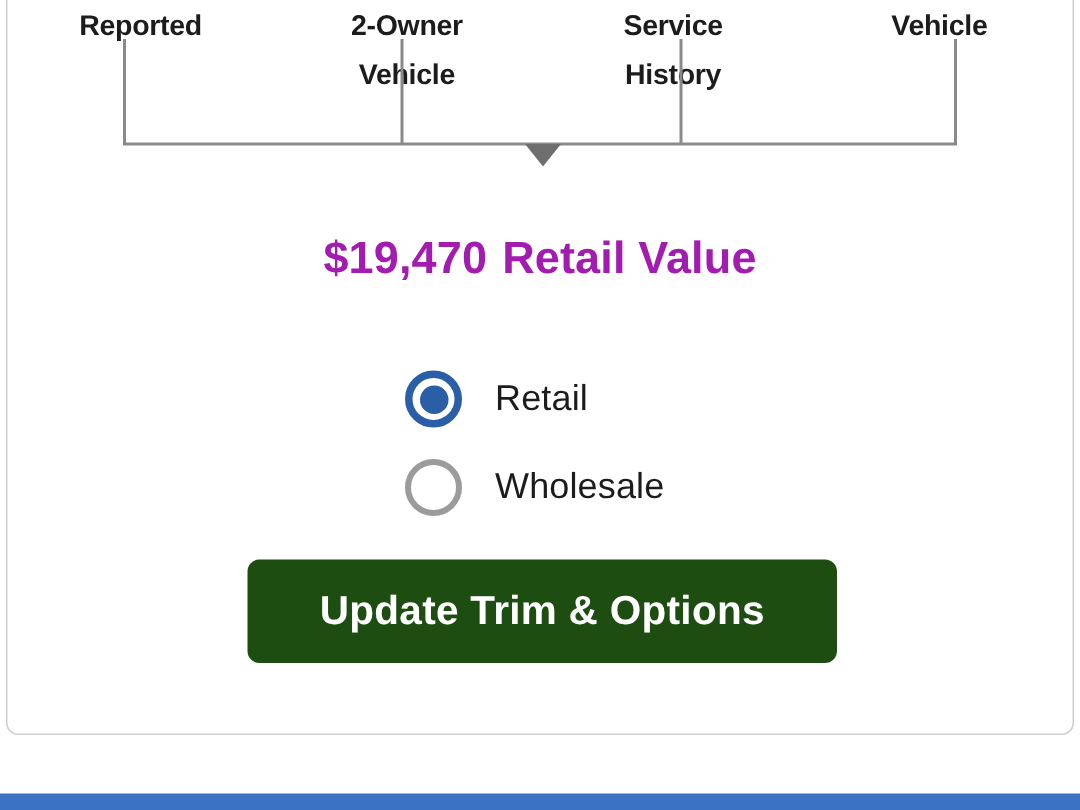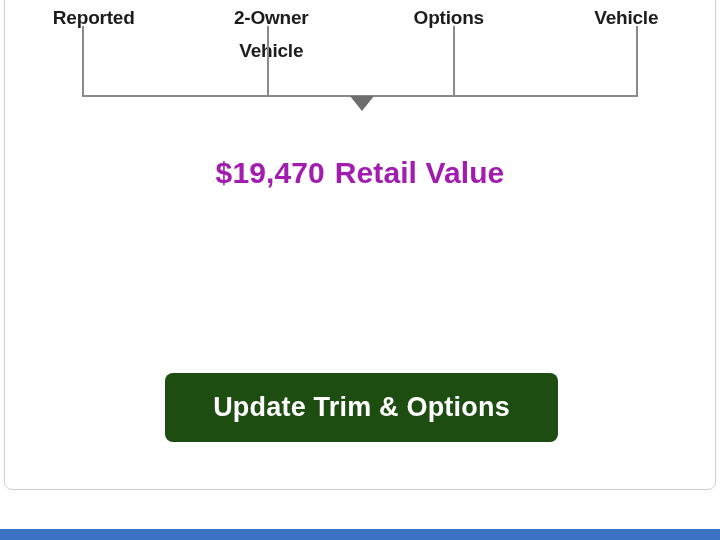--- a/index.html
+++ b/index.html
@@ -180,6 +180,7 @@
         <span class="ln">Vehicle</span>
       </div>
       <div class="highlight">
+        <span class="ln">Service</span>
         <span class="ln">Options</span>
       </div>
       <div class="highlight">

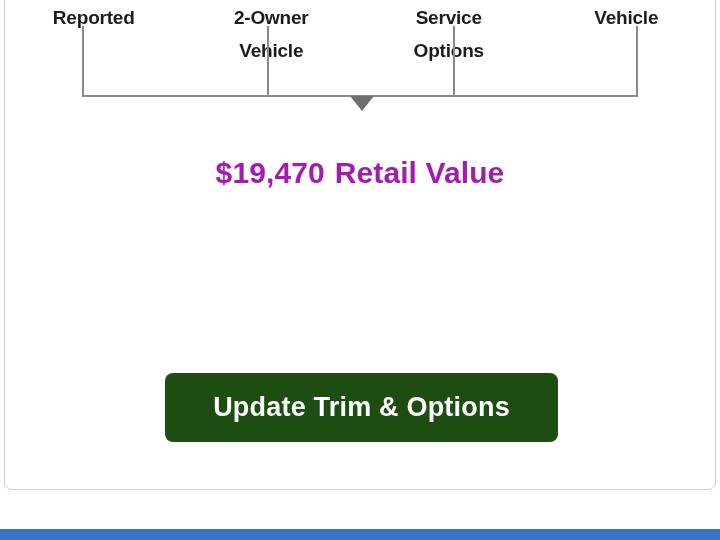--- a/index.html
+++ b/index.html
@@ -181,7 +181,7 @@
       </div>
       <div class="highlight">
         <span class="ln">Service</span>
-        <span class="ln">Options</span>
+        <span class="ln">History</span>
       </div>
       <div class="highlight">
         <span class="ln">Vehicle</span>

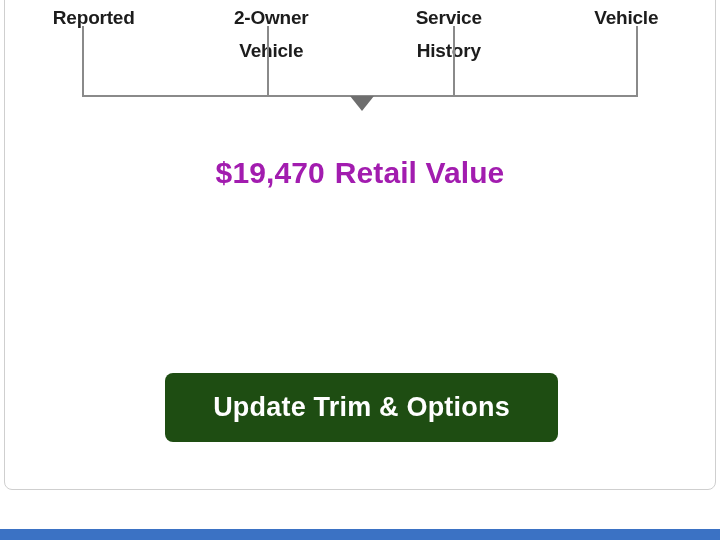--- a/index.html
+++ b/index.html
@@ -208,6 +208,19 @@
       <span class="value-amount">$19,470</span><span class="value-label">Retail Value</span>
     </div>
 
+    <div class="radios">
+
+      <div class="radio-row">
+        <span class="radio-mark on"></span>
+        <span class="radio-label">Retail</span>
+      </div>
+
+      <div class="radio-row">
+        <span class="radio-mark off"></span>
+        <span class="radio-label">Wholesale</span>
+      </div>
+
+    </div>
 
     <button class="cta">Update Trim &amp; Options</button>
 

